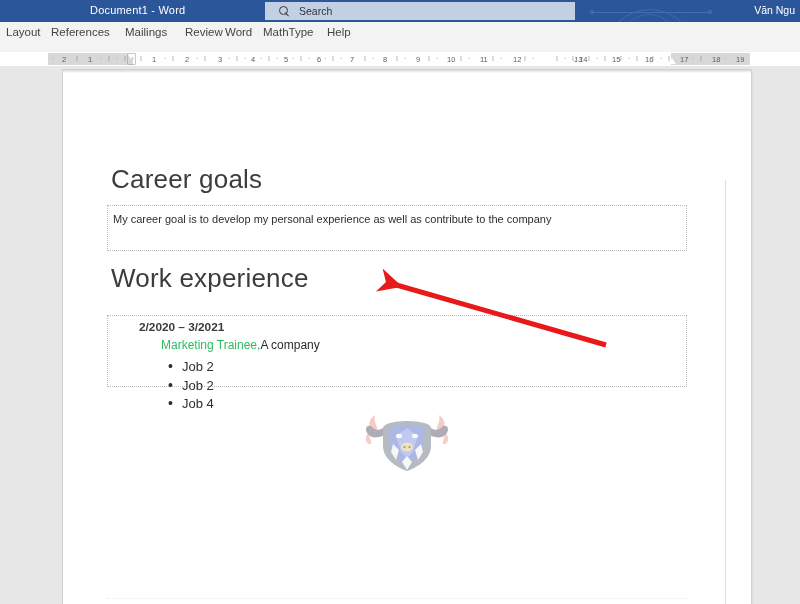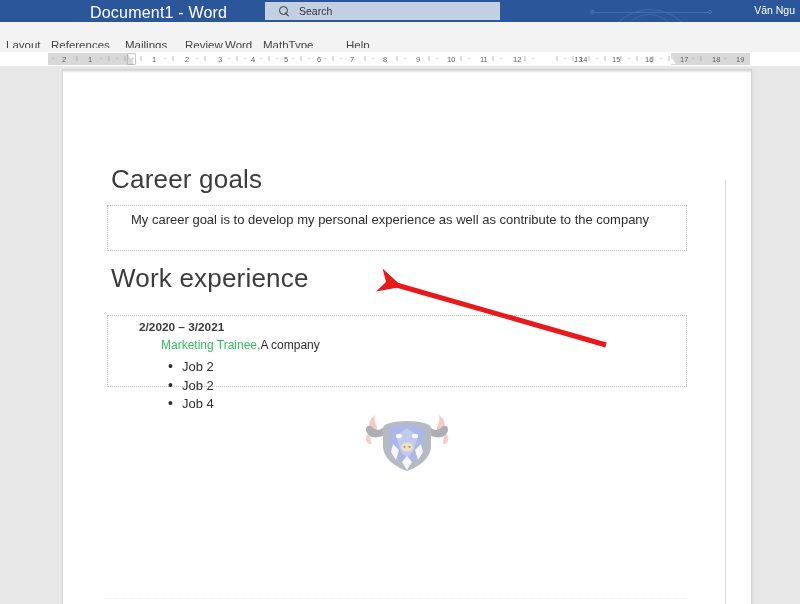--- a/index.html
+++ b/index.html
@@ -21,7 +21,7 @@
   }
   .title-text {
     position: absolute; left: 90px; top: 4px;
-    font-size: 16px; color: #ffffff; letter-spacing: .2px;
+    font-size: 11px; color: #ffffff; letter-spacing: .2px;
     white-space: nowrap;
   }
   .search-box {

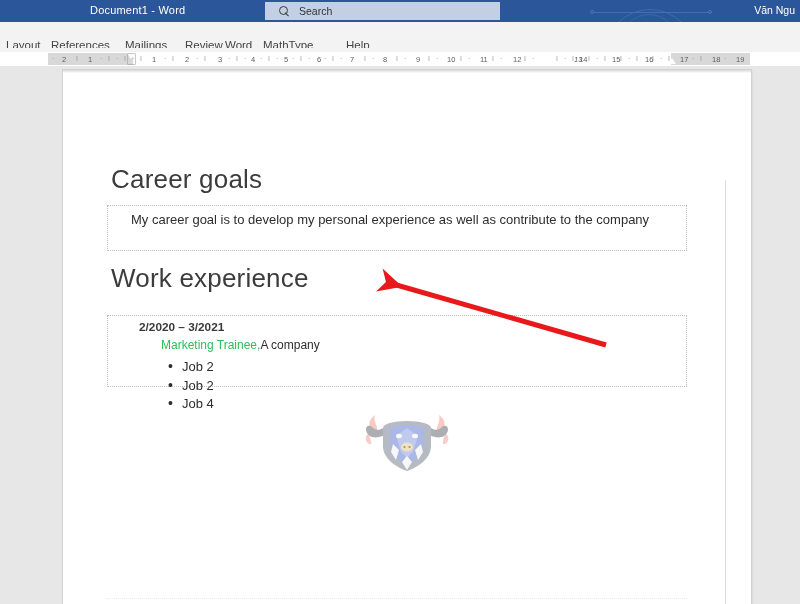--- a/index.html
+++ b/index.html
@@ -25,7 +25,7 @@
     white-space: nowrap;
   }
   .search-box {
-    position: absolute; left: 265px; top: 2px; width: 235px; height: 18px;
+    position: absolute; left: 265px; top: 2px; width: 310px; height: 18px;
     background: #c3cfe2; border: none;
     display: flex; align-items: center;
   }

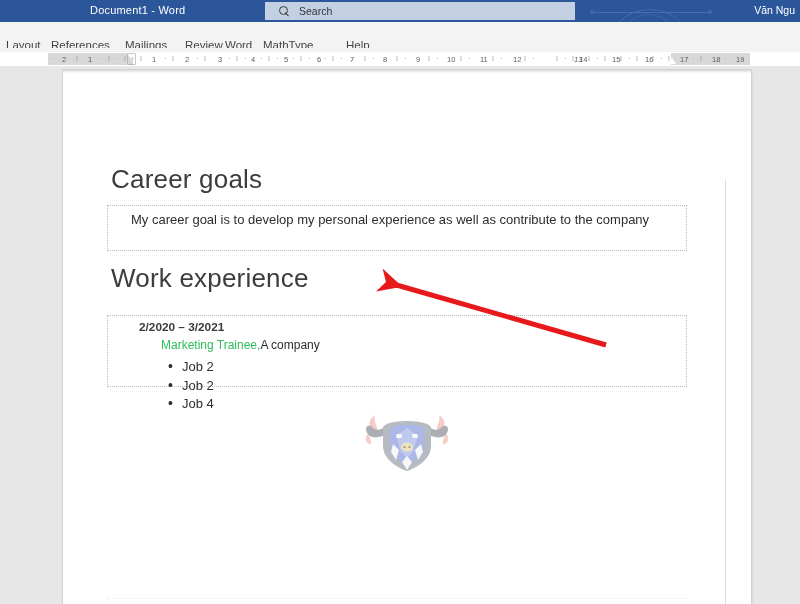--- a/index.html
+++ b/index.html
@@ -73,7 +73,7 @@
     background: #f3f3f3;
   }
   .ribbon-tabs .tab {
-    position: absolute; top: 17px;
+    position: absolute; top: 4px;
     font-size: 11.5px; color: #444444; white-space: nowrap;
     padding: 0 2px;
   }

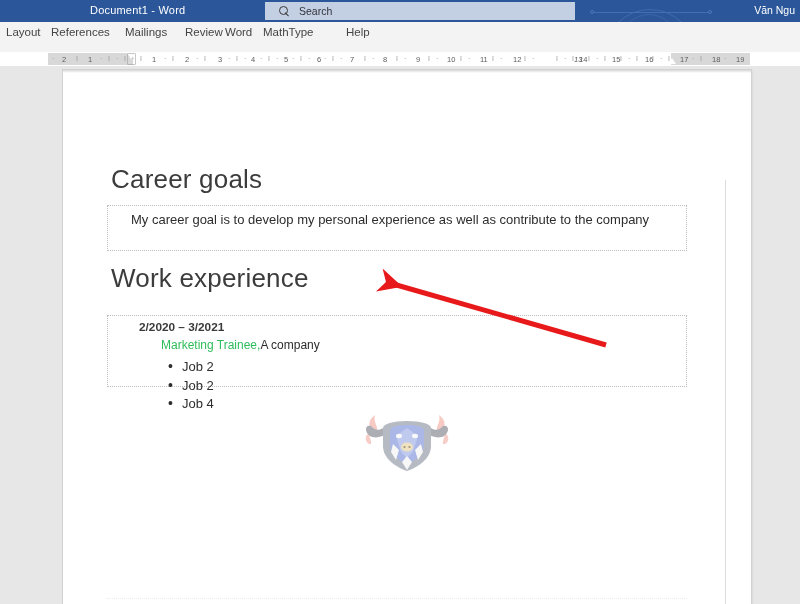--- a/index.html
+++ b/index.html
@@ -246,7 +246,7 @@
       <div class="tab" style="left: 183px;">Review</div>
       <div class="tab" style="left: 223px;">Word</div>
       <div class="tab" style="left: 261px;">MathType</div>
-      <div class="tab" style="left: 325px; margin-left: 19px;">Help</div>
+      <div class="tab" style="left: 325px;">Help</div>
     </div>
   <div class="ribbon-body"></div>
 

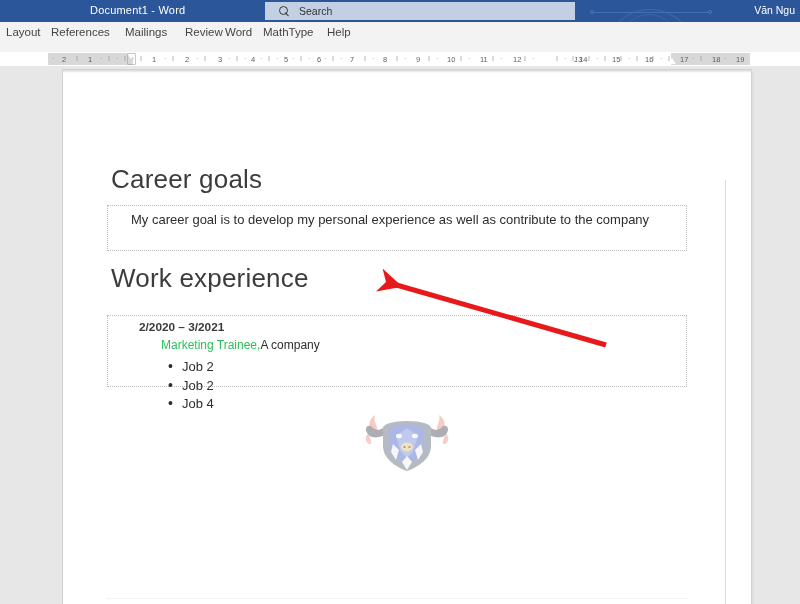--- a/index.html
+++ b/index.html
@@ -160,8 +160,8 @@
   #cc-work { left: 44px; top: 245px; width: 580px; height: 72px; }
 
   .para-text {
-    position: absolute; left: 68px; top: 139px; width: 555px;
-    font-size: 13px; color: #2d2d2d; line-height: 21px;
+    position: absolute; left: 50px; top: 139px; width: 555px;
+    font-size: 11px; color: #2d2d2d; line-height: 21px;
   }
 
   .job-date {

